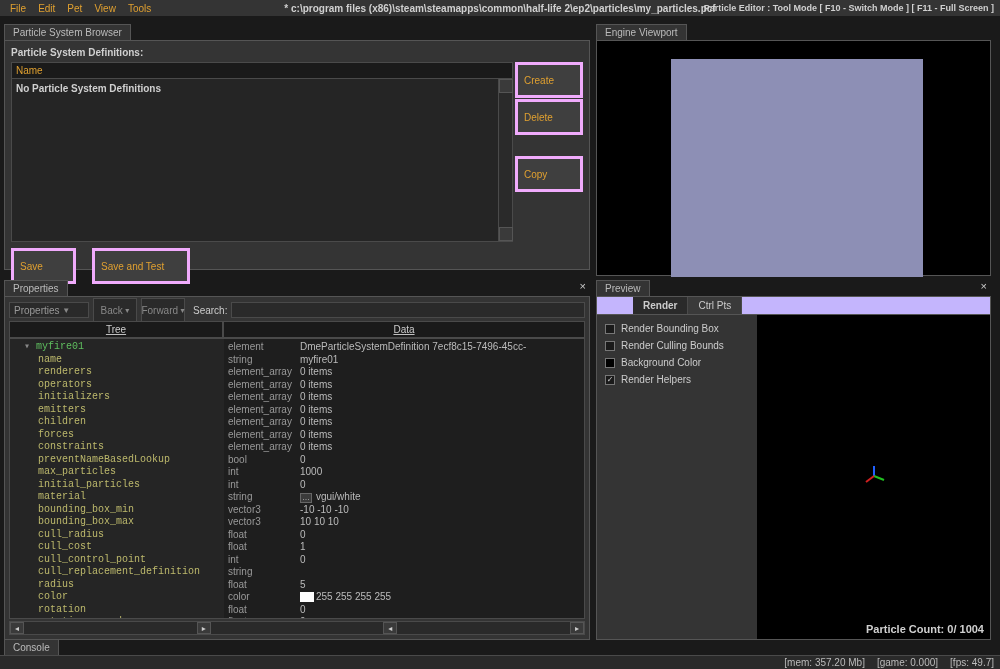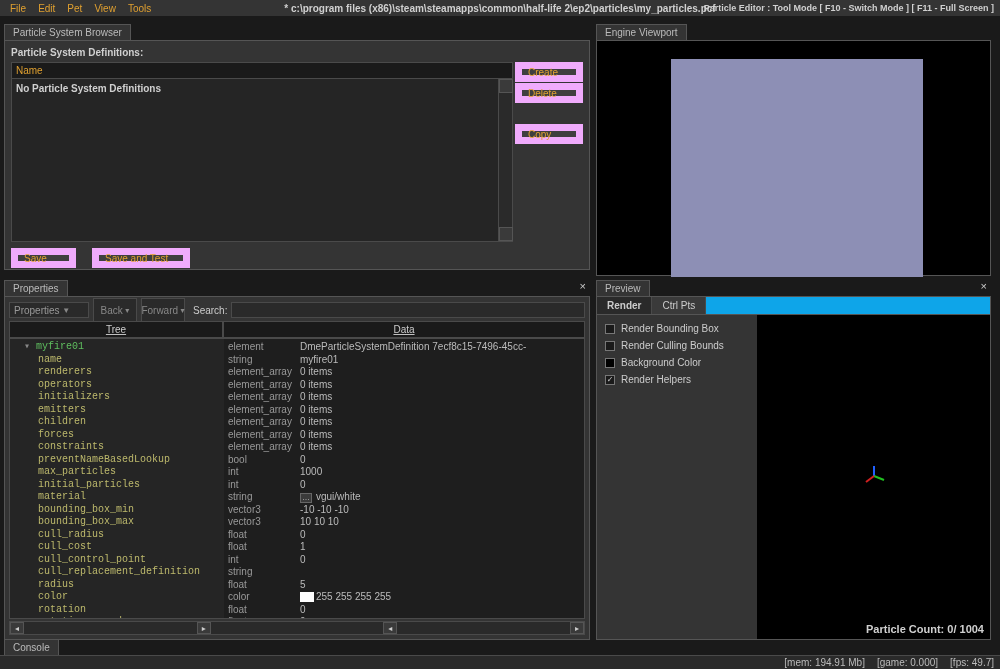--- a/index.html
+++ b/index.html
@@ -26,7 +26,7 @@
 .psb-scrollbar { position: absolute; right: 0; top: 16px; bottom: 0; width: 14px; background: #2a2a2a; border-left: 1px solid #4a4a4a; }
 .psb-sb-btn { width: 14px; height: 14px; background: #3a3a3a; border: 1px solid #555; position: absolute; }
 .psb-buttons { width: 68px; display: flex; flex-direction: column; gap: 1px; }
-.psb-btn { background: #3f3f3f; border: 7px solid #f0abfc; color: #e0a030; padding: 3px 6px; height: 20px; display: flex; align-items: center; font-size: 10px; cursor: pointer; }
+.psb-btn { background: #3f3f3f; border: 3px solid #f0abfc; color: #e0a030; padding: 15px 6px; height: 20px; display: flex; align-items: center; font-size: 10px; cursor: pointer; }
 .psb-bottom { margin-top: 6px; display: flex; gap: 16px; }
 .psb-bottom .psb-btn { width: 65px; }
 .psb-bottom .psb-btn.wide { width: 98px; }

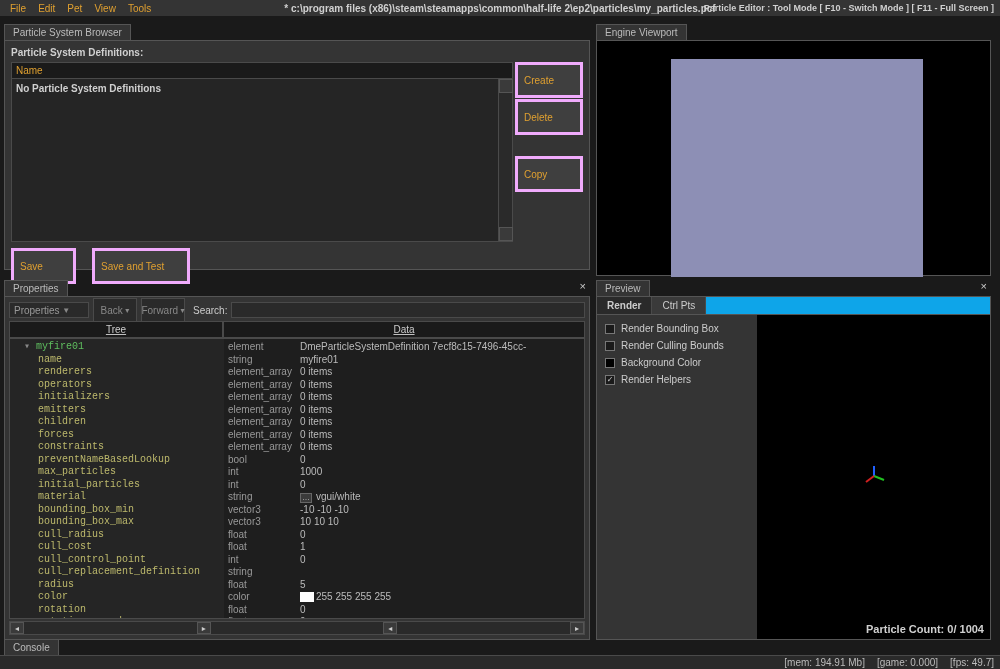--- a/index.html
+++ b/index.html
@@ -71,7 +71,7 @@
 
 .preview-container { position: absolute; left: 596px; top: 280px; width: 395px; height: 360px; }
 .preview-body { height: 344px; display: flex; flex-direction: column; }
-.preview-tabs { display: flex; background: #0ea5e9; border-bottom: 1px solid #555; }
+.preview-tabs { display: flex; background: #c4b5fd; border-bottom: 1px solid #555; padding-left: 36px; }
 .preview-tab { padding: 3px 10px; font-size: 10px; color: #ccc; border-right: 1px solid #4a4a4a; background: #3a3a3a; cursor: pointer; }
 .preview-tab.active { background: #2a2a2a; font-weight: bold; }
 .preview-content { display: flex; flex: 1; }

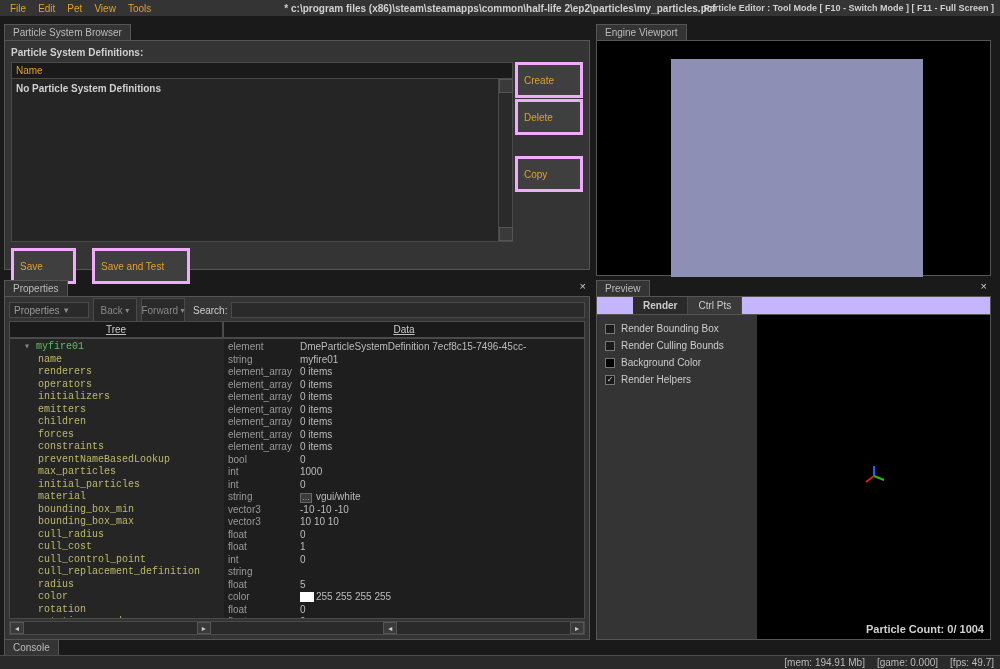--- a/index.html
+++ b/index.html
@@ -328,7 +328,7 @@
 <div class="console-tab panel-tab">Console</div>
 
 <div class="statusbar">
-  <span>[mem: 194.91 Mb]</span>
+  <span>[mem: 357.20 Mb]</span>
   <span>[game: 0.000]</span>
   <span>[fps: 49.7]</span>
 </div>

